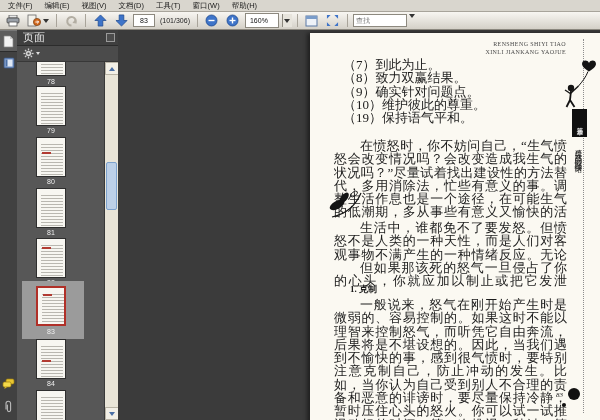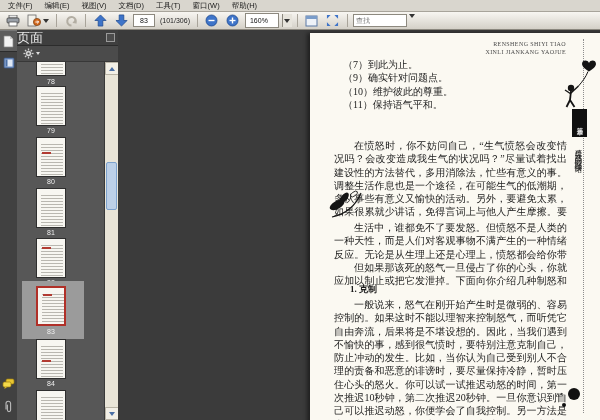--- a/index.html
+++ b/index.html
@@ -44,7 +44,7 @@
   .panel{position:absolute;left:17px;top:30px;width:101px;height:390px;background:#575757;}
   .panel-title{position:absolute;left:0;top:0;width:101px;height:16px;background:#3f3f3f;
     border-bottom:1px solid #2c2c2c;display:flex;align-items:center;box-sizing:border-box;}
-  .panel-title span{font-size:13px;color:#e8e8e8;}
+  .panel-title span{font-size:11px;color:#e8e8e8;padding-left:6px;}
   .panel-hide{position:absolute;right:3px;top:3px;width:9px;height:9px;border:1px solid #9a9a9a;
     background:#4c4c4c;box-sizing:border-box;}
   .panel-opts{position:absolute;left:0;top:16px;width:101px;height:16px;background:#4b4b4b;

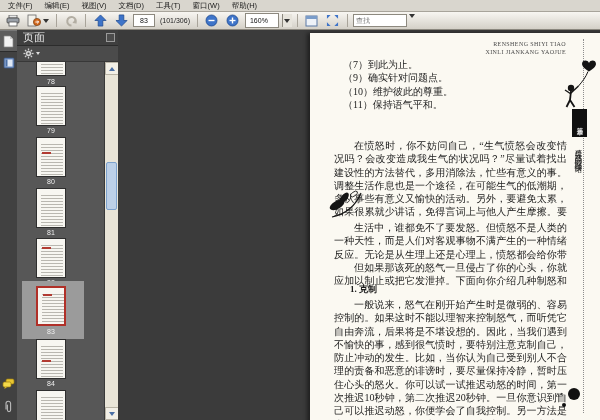--- a/index.html
+++ b/index.html
@@ -90,7 +90,7 @@
   .dot-big{position:absolute;left:258px;top:355px;width:12px;height:12px;border-radius:50%;background:#111;}
   .dot-small{position:absolute;left:252px;top:370px;width:4px;height:4px;border-radius:50%;background:#111;}
 
-  .blk{position:absolute;left:24px;width:233px;font-size:10px;line-height:13.3px;
+  .blk{position:absolute;left:24px;width:233px;font-size:13px;line-height:13.3px;
     text-align:justify;text-justify:inter-ideograph;}
   .list-line{white-space:nowrap;padding-left:9px;}
   .indent{text-indent:2em;}

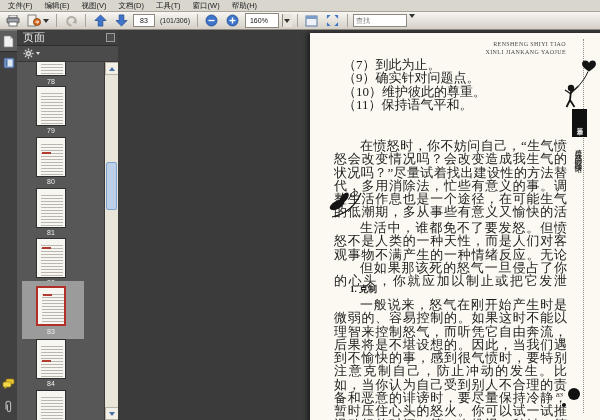--- a/index.html
+++ b/index.html
@@ -314,6 +314,7 @@
 
       <div class="blk" style="top:25px">
         <div class="list-line">（7）到此为止。</div>
+        <div class="list-line">（8）致力双赢结果。</div>
         <div class="list-line">（9）确实针对问题点。</div>
         <div class="list-line">（10）维护彼此的尊重。</div>
         <div class="list-line">（11）保持语气平和。</div>

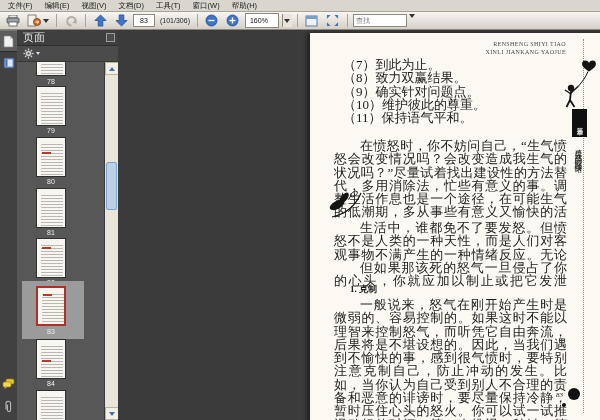--- a/index.html
+++ b/index.html
@@ -317,7 +317,7 @@
         <div class="list-line">（8）致力双赢结果。</div>
         <div class="list-line">（9）确实针对问题点。</div>
         <div class="list-line">（10）维护彼此的尊重。</div>
-        <div class="list-line">（11）保持语气平和。</div>
+        <div class="list-line">（19）保持语气平和。</div>
       </div>
       <div class="blk indent" style="top:106px;height:80px;overflow:hidden">在愤怒时，你不妨问自己，“生气愤怒会改变情况吗？会改变造成我生气的状况吗？”尽量试着找出建设性的方法替代，多用消除法，忙些有意义的事。调整生活作息也是一个途径，在可能生气的低潮期，多从事些有意义又愉快的活动。另外，要避免太累，如果很累就少讲话，免得言词上与他人产生摩擦。要不断降温，不断消除导致愤怒性格产生的因素。</div>
 

